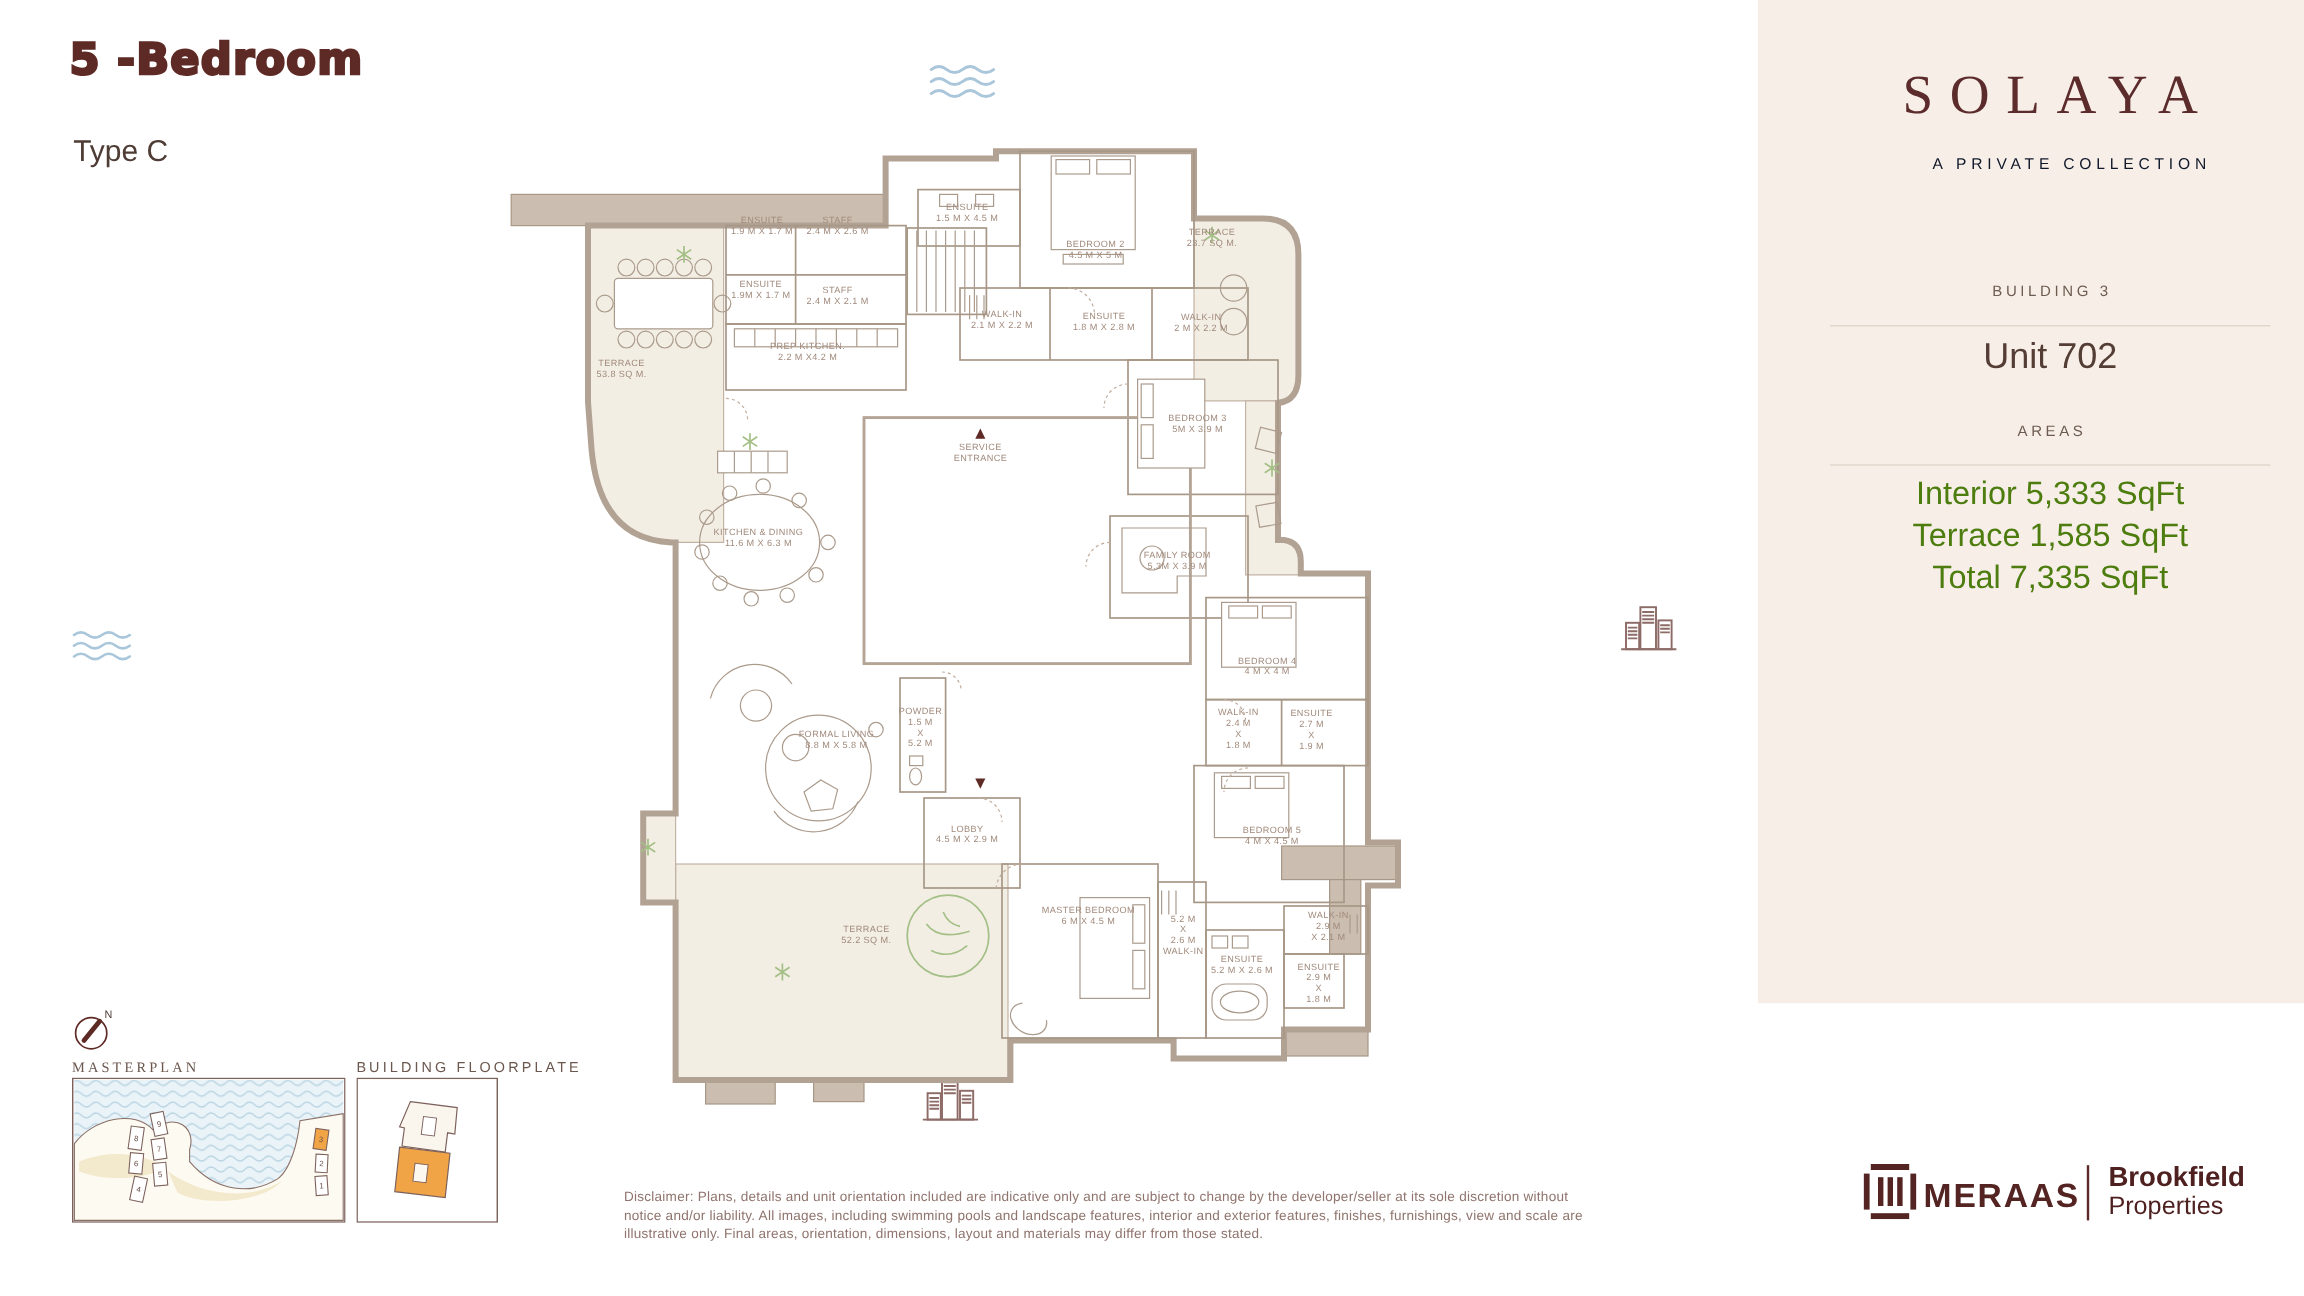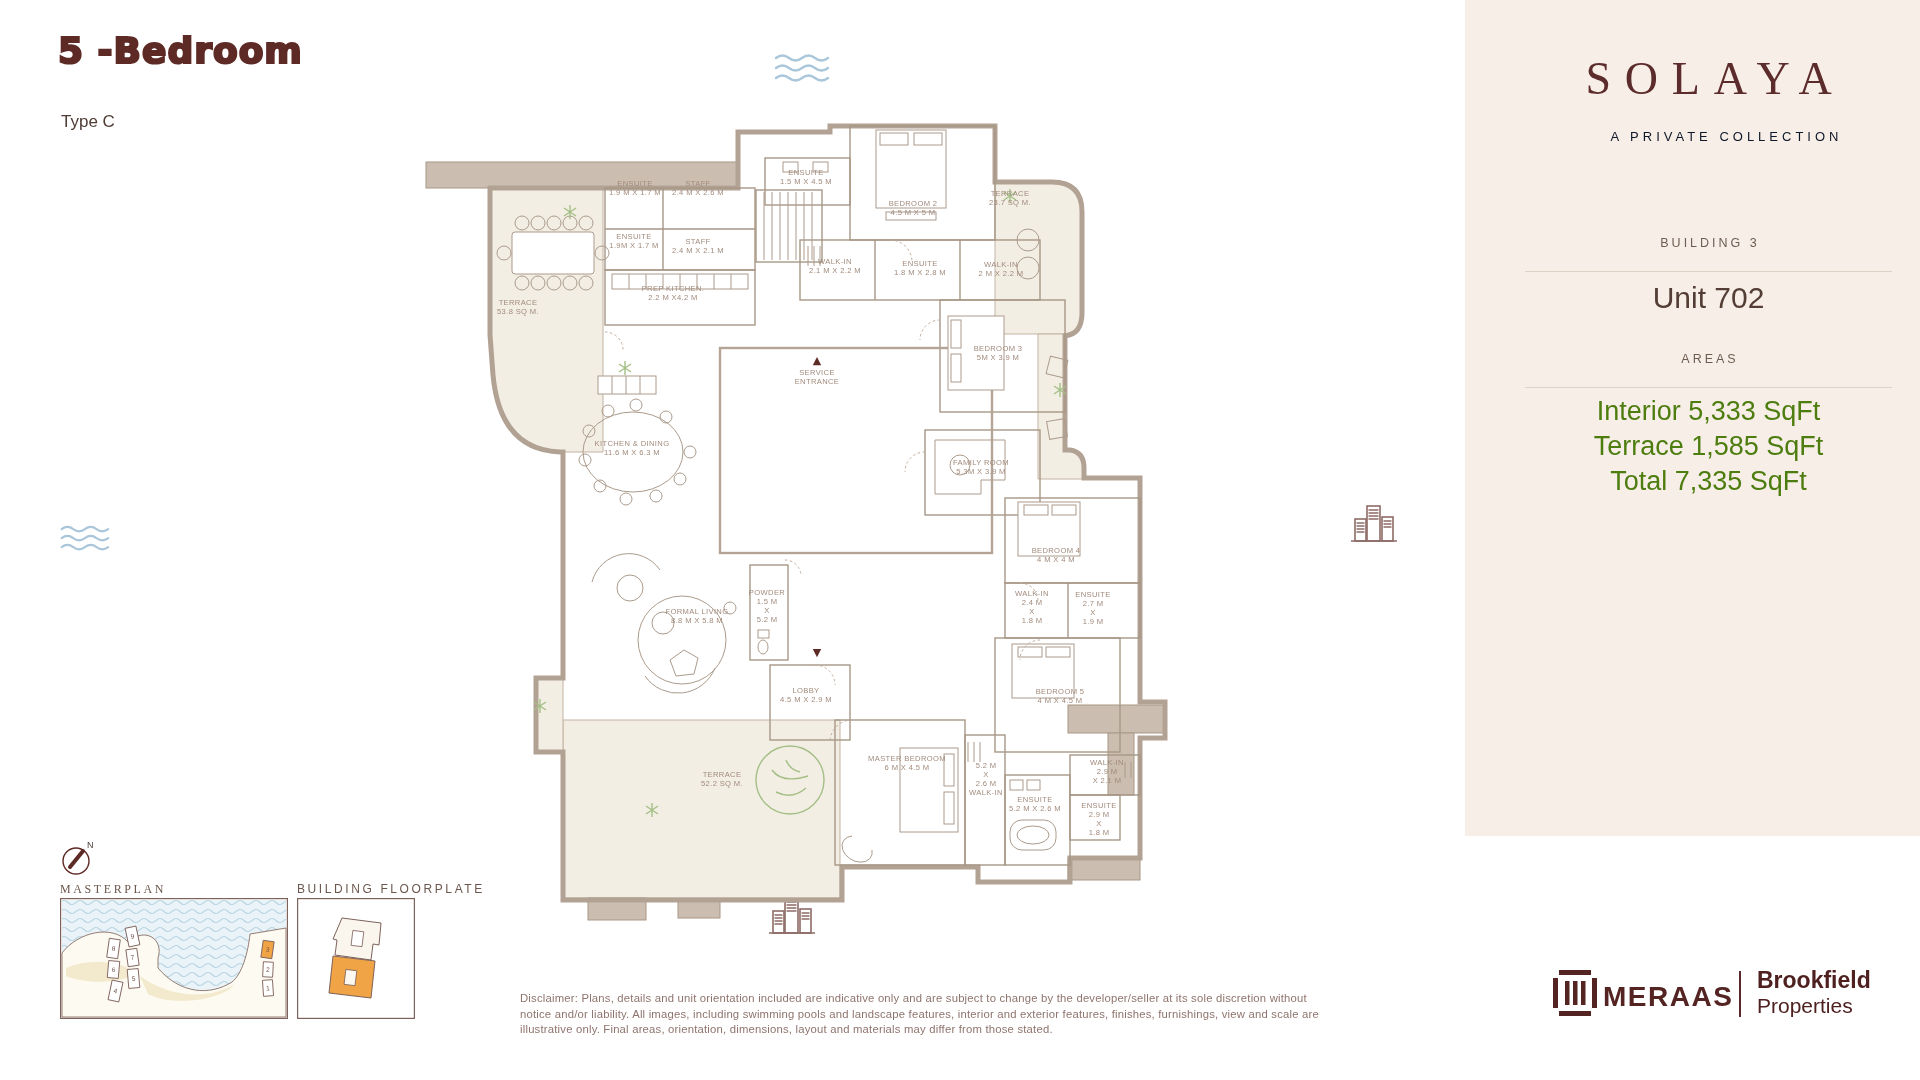--- a/index.html
+++ b/index.html
@@ -14,7 +14,7 @@
     left:58px;top:30px;font-size:36px;font-weight:bold;color:#5e2a25;
     letter-spacing:1px;-webkit-text-stroke:2.2px #5e2a25;font-family:"DejaVu Sans",sans-serif;
   }
-  .page-subtitle{left:61px;top:112px;font-size:17px;color:#4e3c35;font-weight:500;}
+  .page-subtitle{left:61px;top:112px;font-size:25px;color:#4e3c35;font-weight:500;}
 
   .mini-label{font-size:12px;letter-spacing:2.6px;color:#6b574e;}
   .masterplan-label{left:60px;top:882px;font-family:Liberation Serif, serif;}

